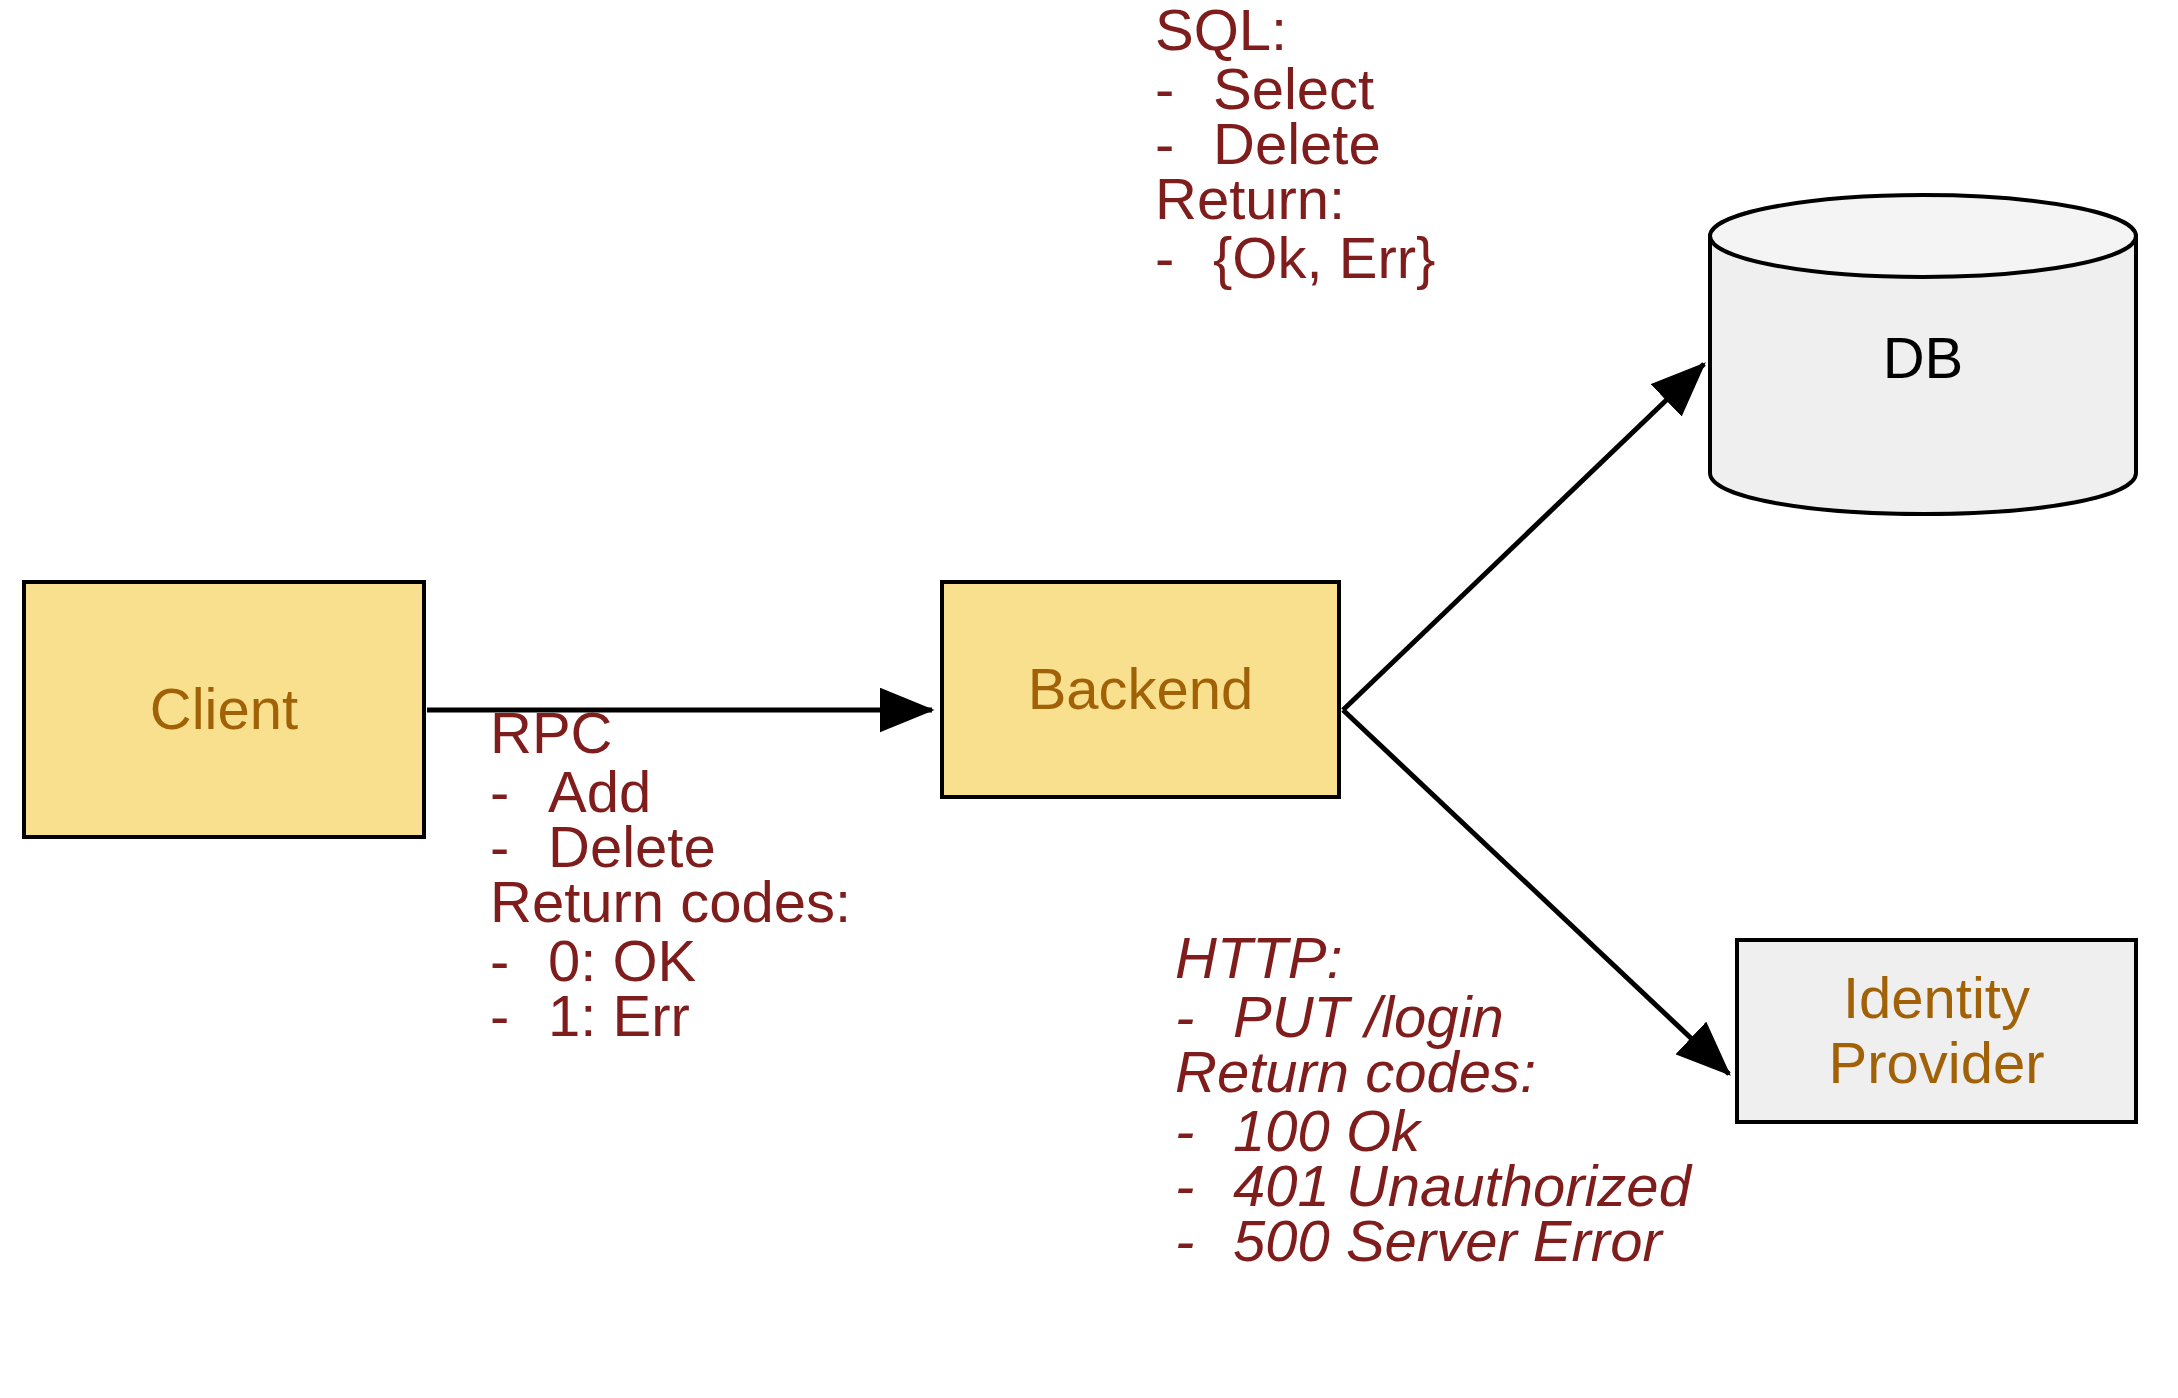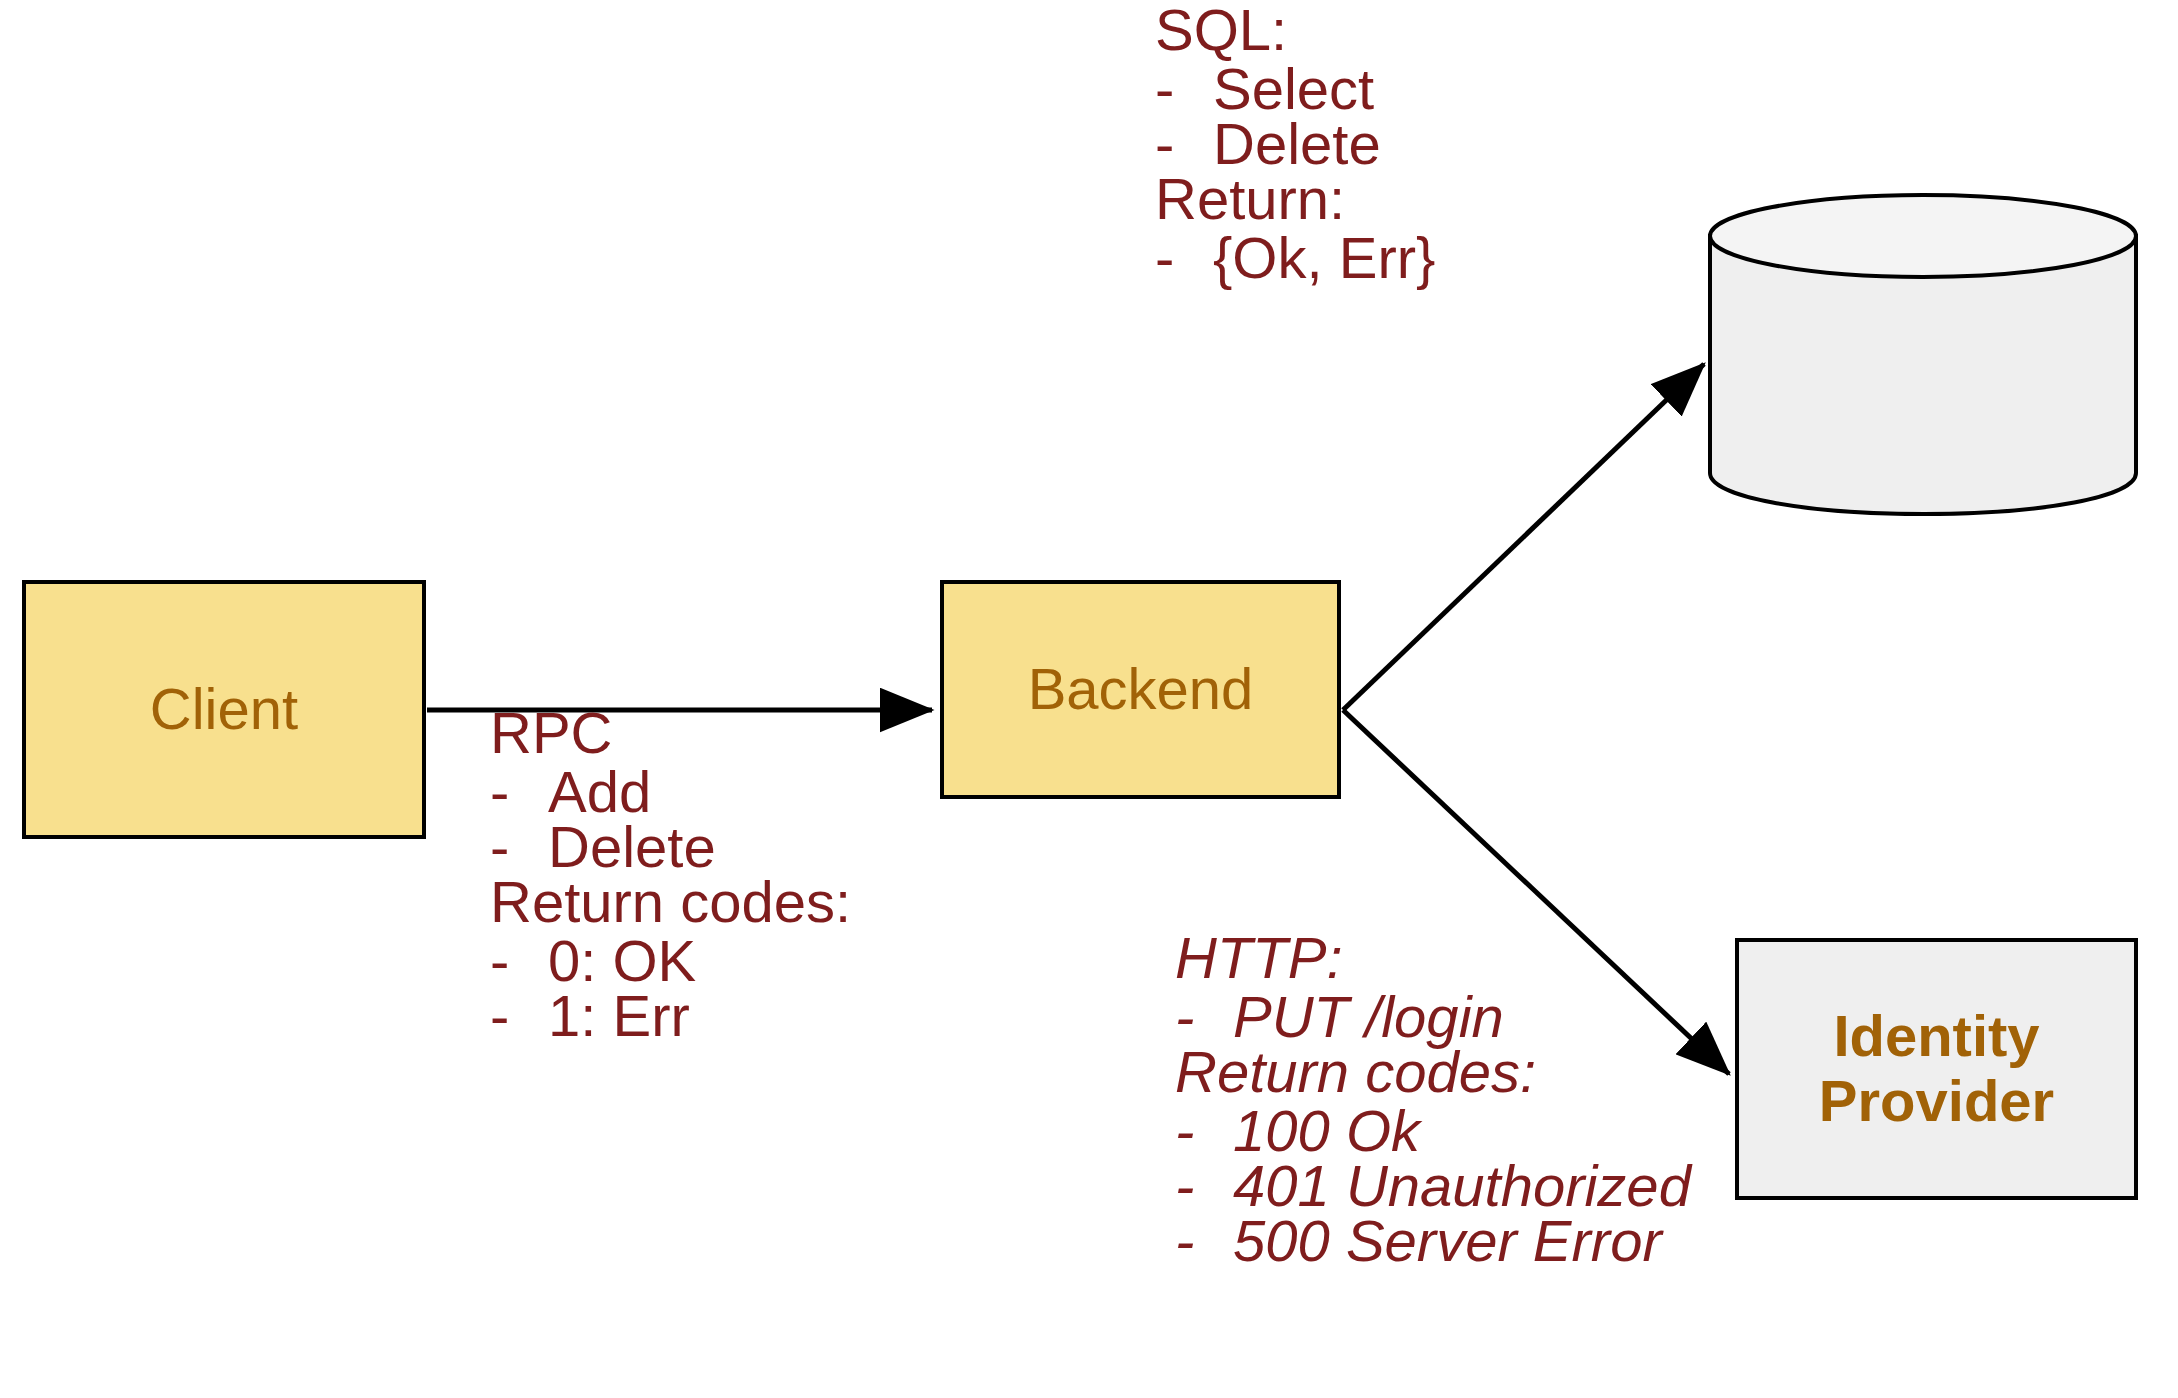--- a/index.html
+++ b/index.html
@@ -150,6 +150,7 @@
       <path d="M2,44 L2,281 C2,305 98,322 216,322 C334,322 428,305 428,281 L428,44 Z" fill="#EFEFEF" stroke="#000000" stroke-width="4"></path>
       <ellipse cx="215" cy="44" rx="213" ry="41" fill="#F4F4F4" stroke="#000000" stroke-width="4"></ellipse>
     </svg>
+    <span class="db-label">DB</span>
   </div>
 
   <div class="node node-rect" id="node-idp" style="background:#EFEFEF;">

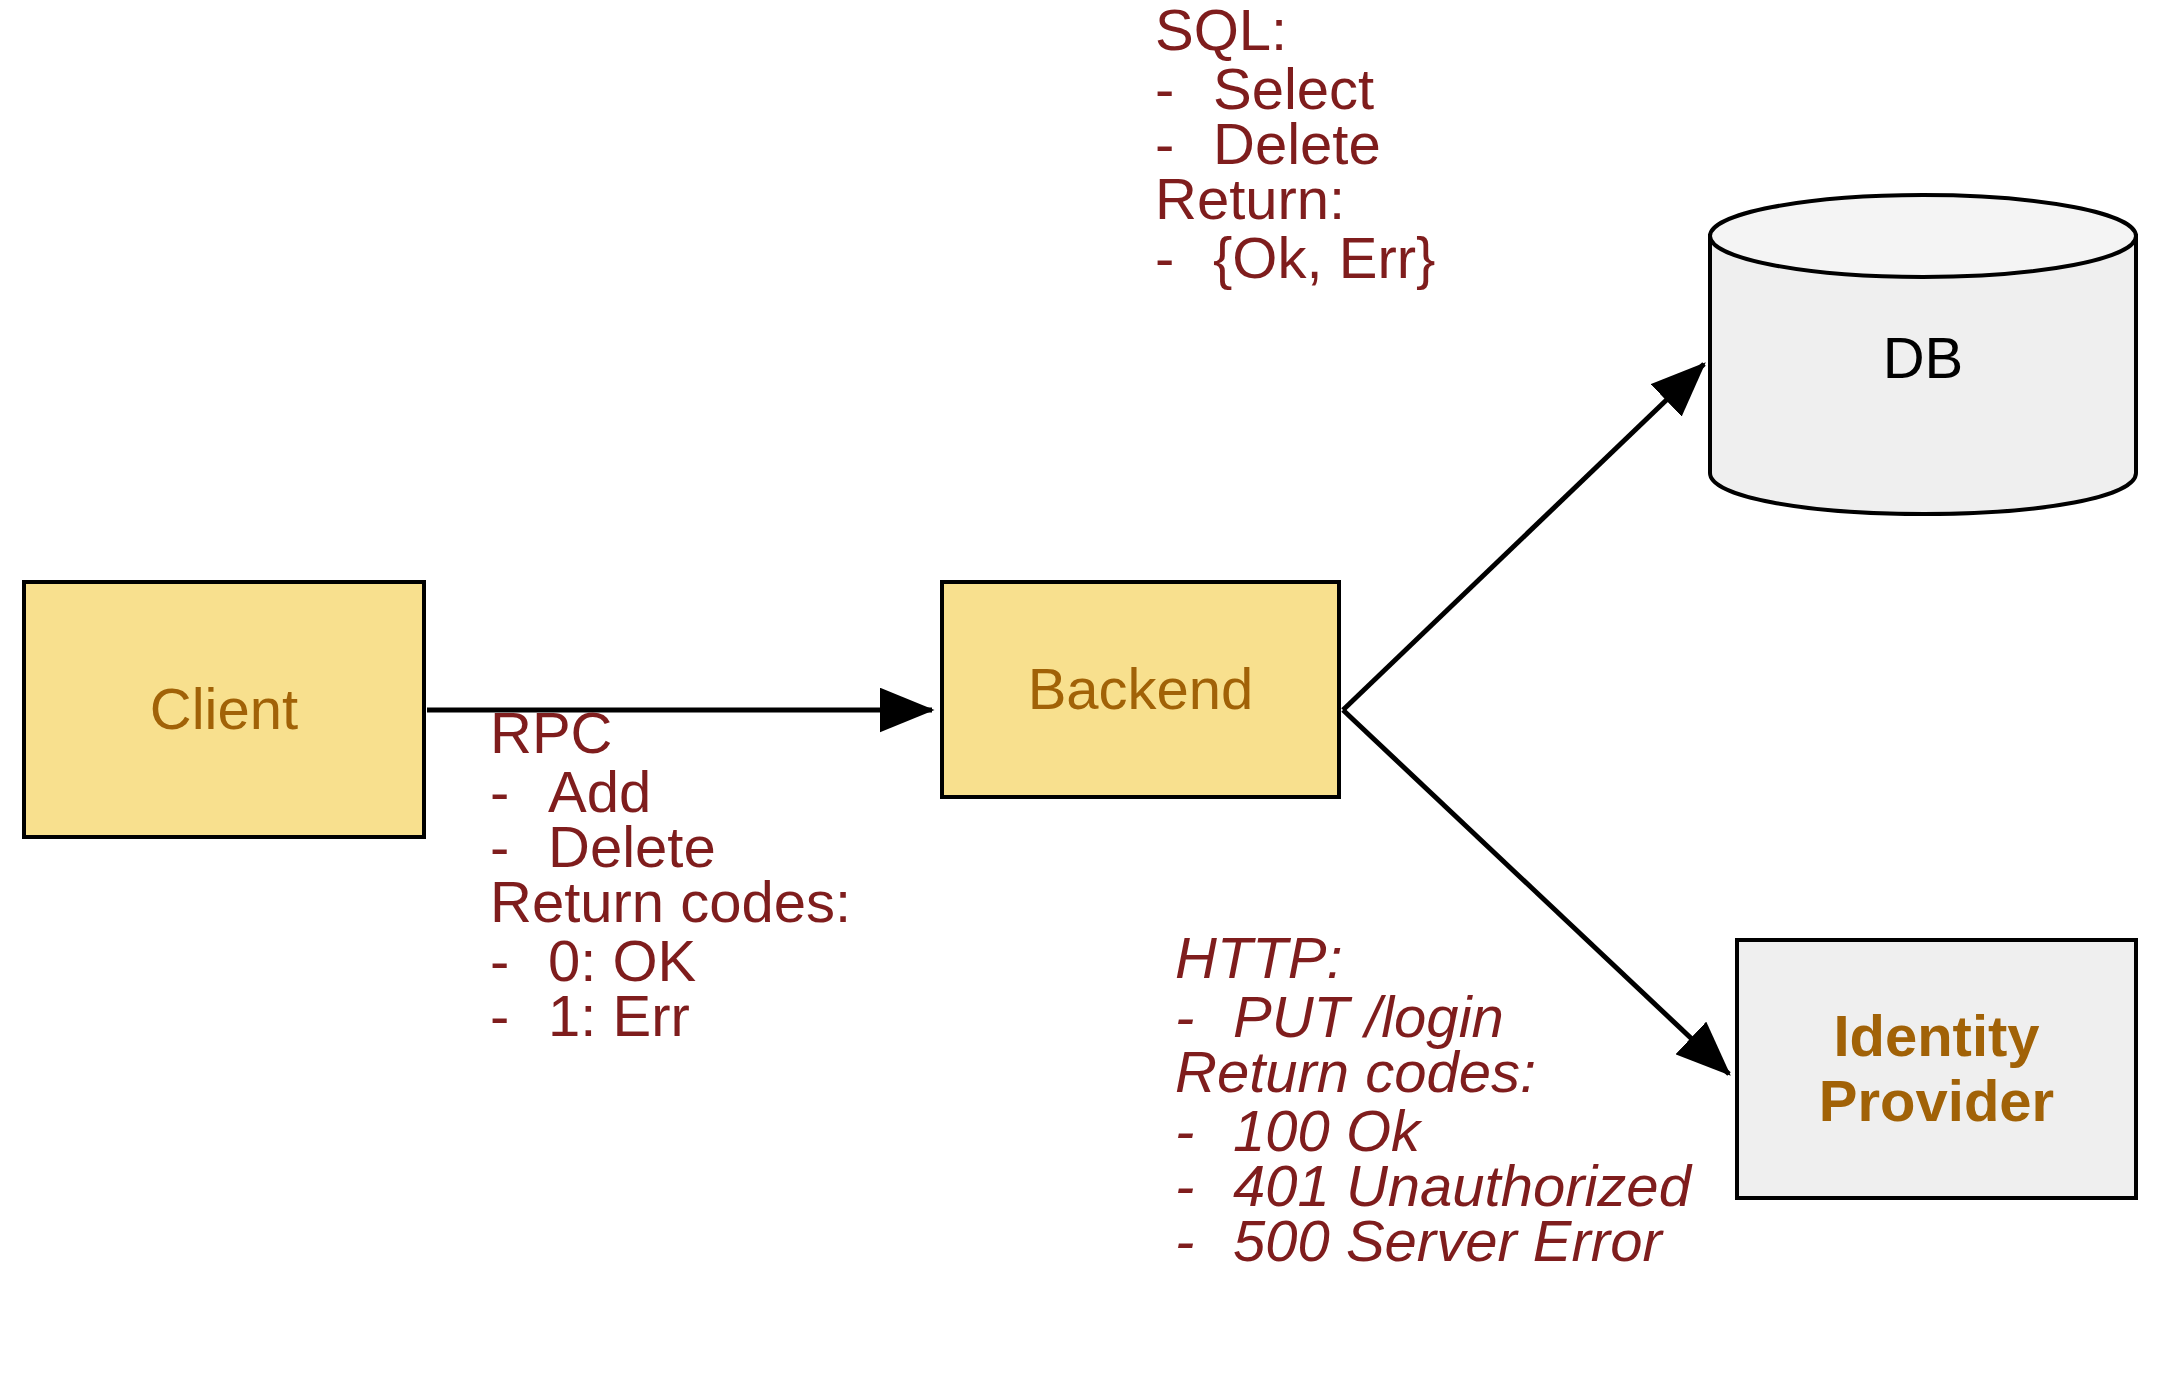--- a/index.html
+++ b/index.html
@@ -57,7 +57,7 @@
   }
   #node-idp {
     left: 1735px; top: 938px;
-    width: 403px; height: 262px; font-weight: bold;
+    width: 403px; height: 186px;
   }
   #node-db {
     left: 1708px; top: 192px;

